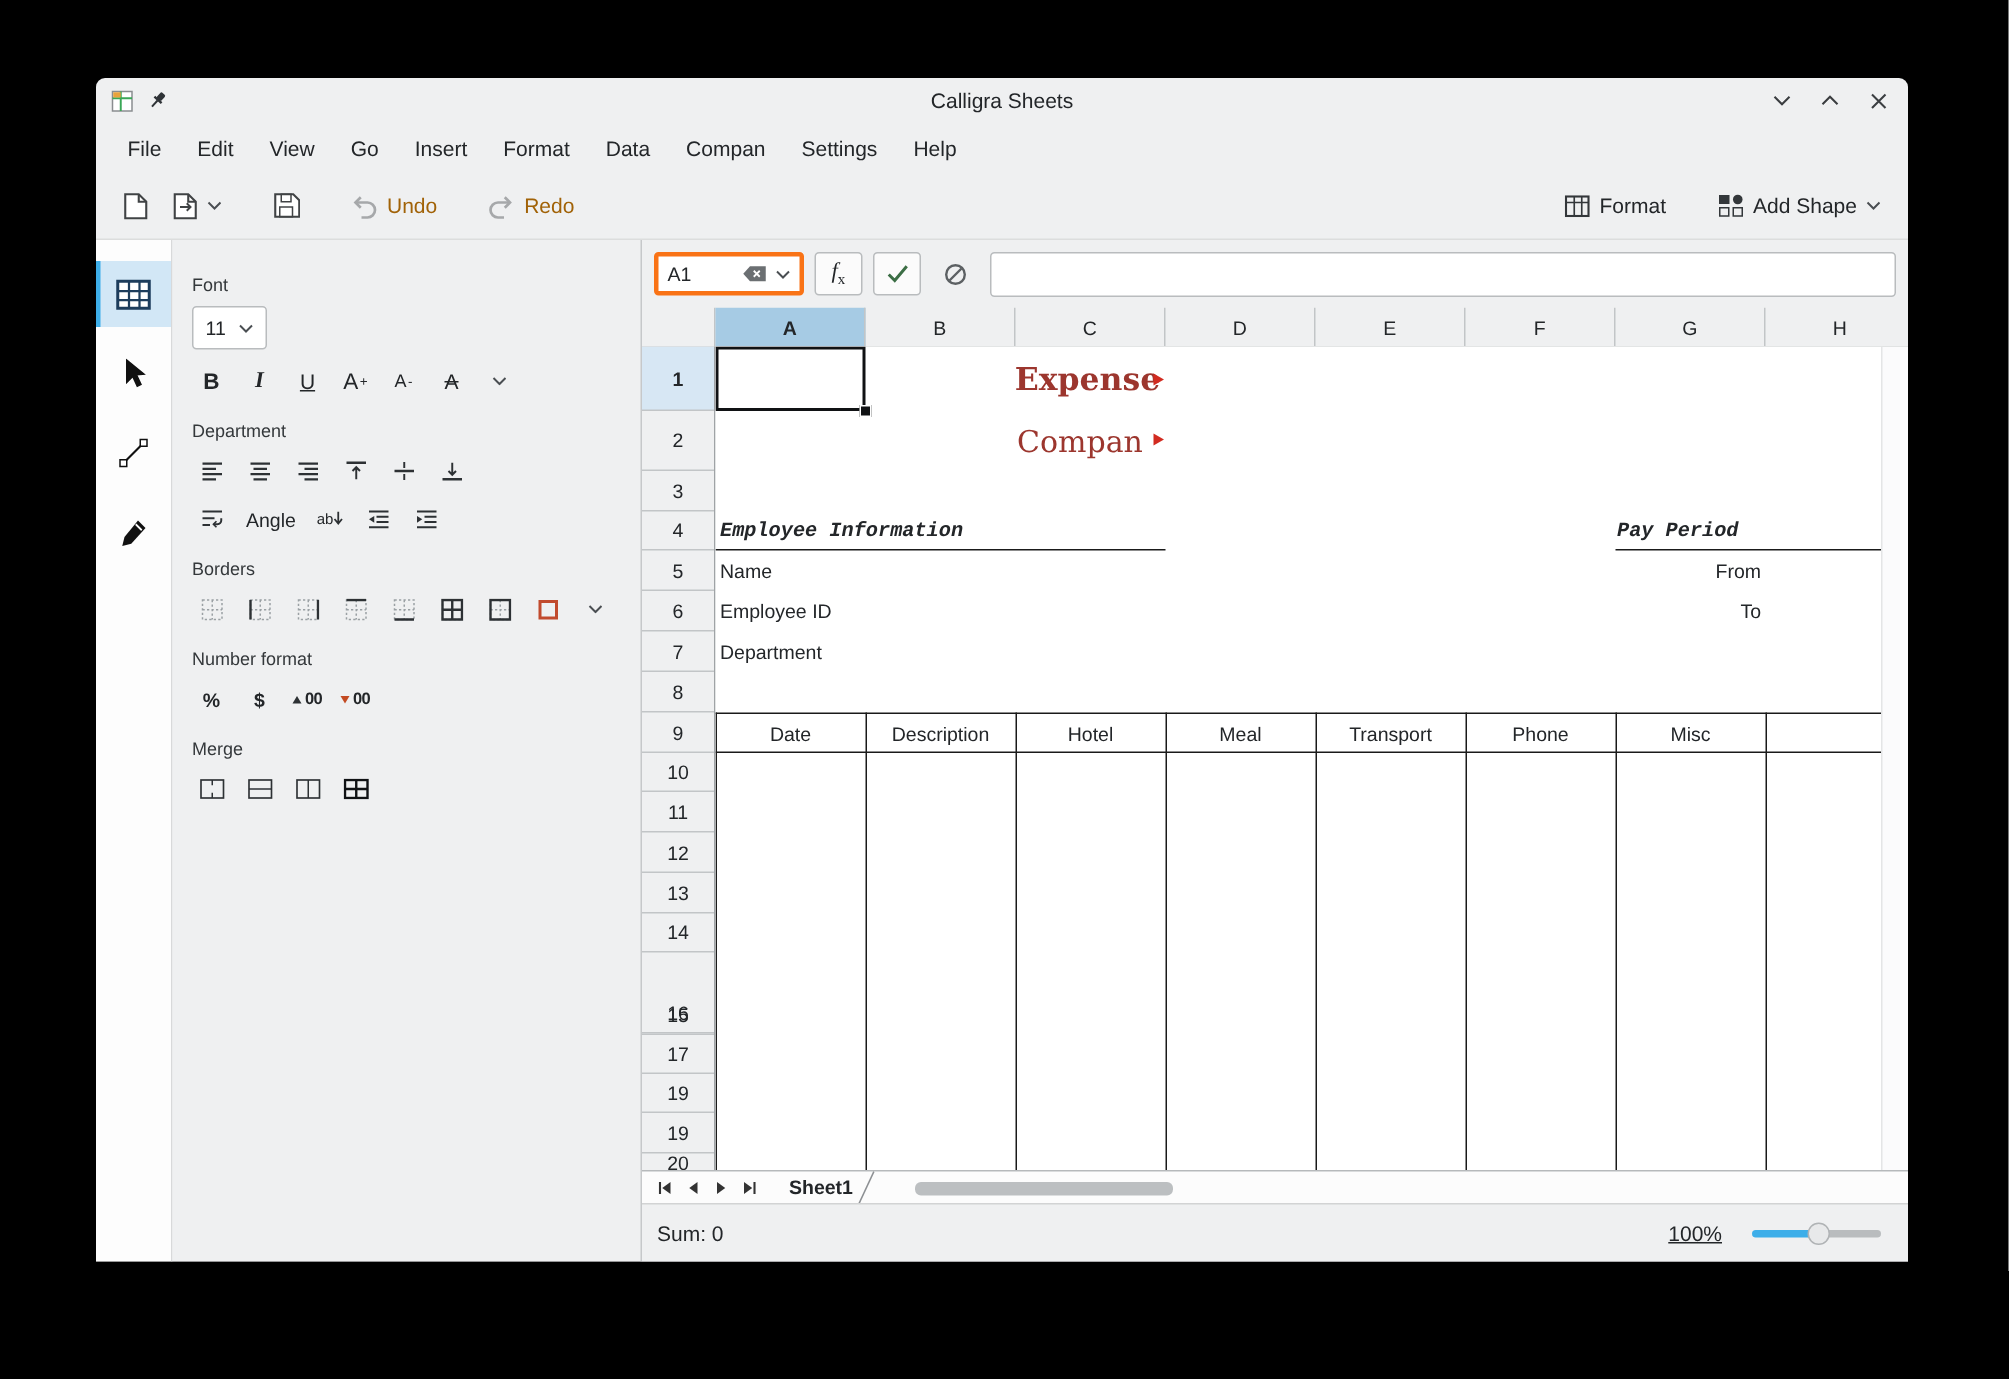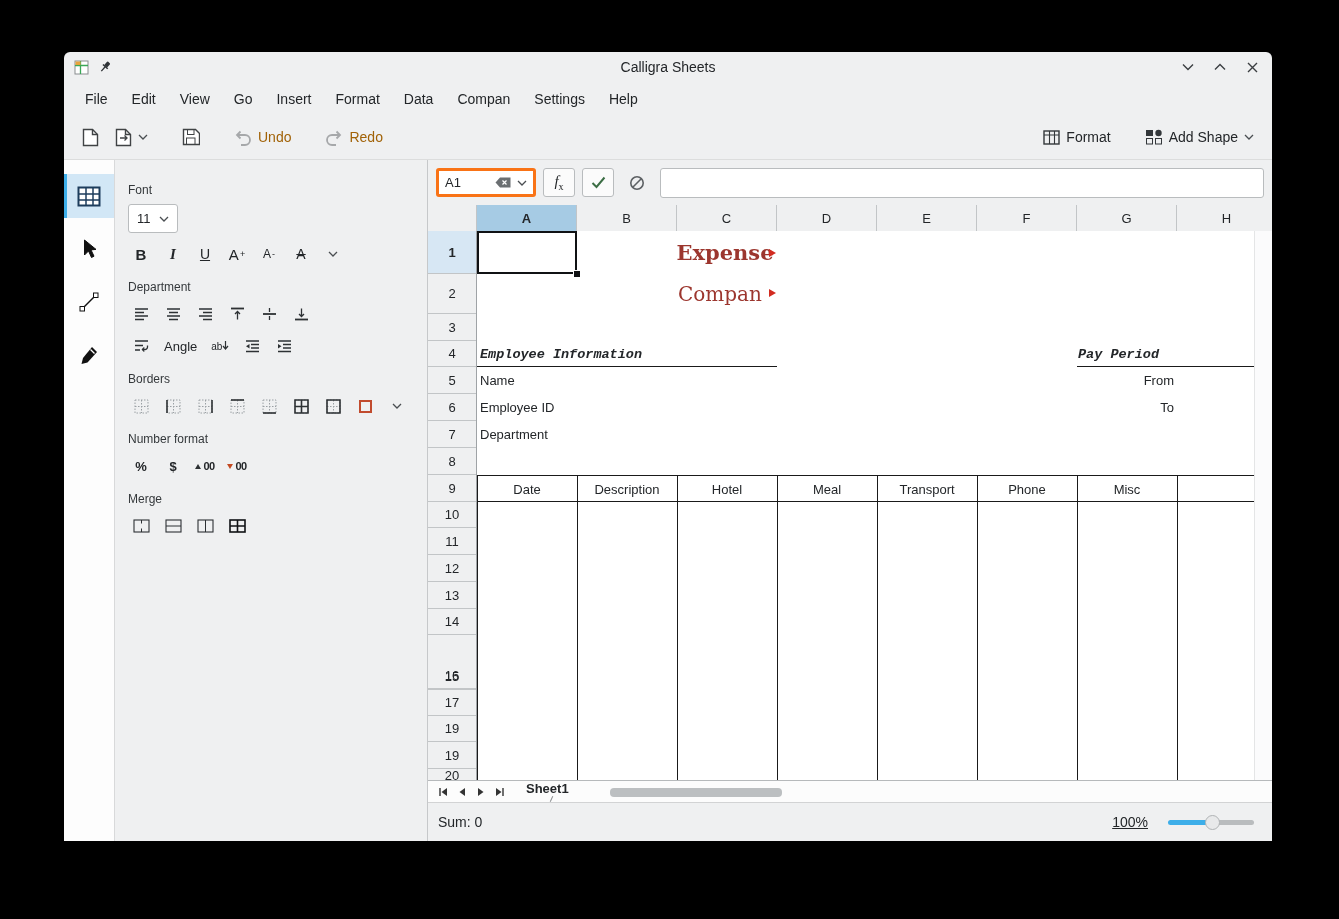--- a/index.html
+++ b/index.html
@@ -115,7 +115,7 @@
   .tabbar{position:absolute;left:0;right:0;top:620px;height:22px;background:#fcfcfc;
     border-top:1px solid #b6b9bb;display:flex;align-items:center;padding-left:6px;box-sizing:border-box;}
   .navb{width:17px;height:17px;display:flex;align-items:center;justify-content:center;margin-right:2px;}
-  .sheet-tab{display:flex;align-items:center;font-size:13px;font-weight:bold;padding:0 6px 0 16px;height:100%;flex-direction:column;}
+  .sheet-tab{display:flex;align-items:center;font-size:13px;font-weight:bold;padding:0 6px 0 16px;height:100%;}
   .tab-slant{width:1px;height:24px;background:#8d9093;transform:rotate(25deg);margin-left:8px;}
   .hthumb{position:absolute;left:182px;top:7px;width:172px;height:9px;background:#bcbfc1;border-radius:4px;}
   

